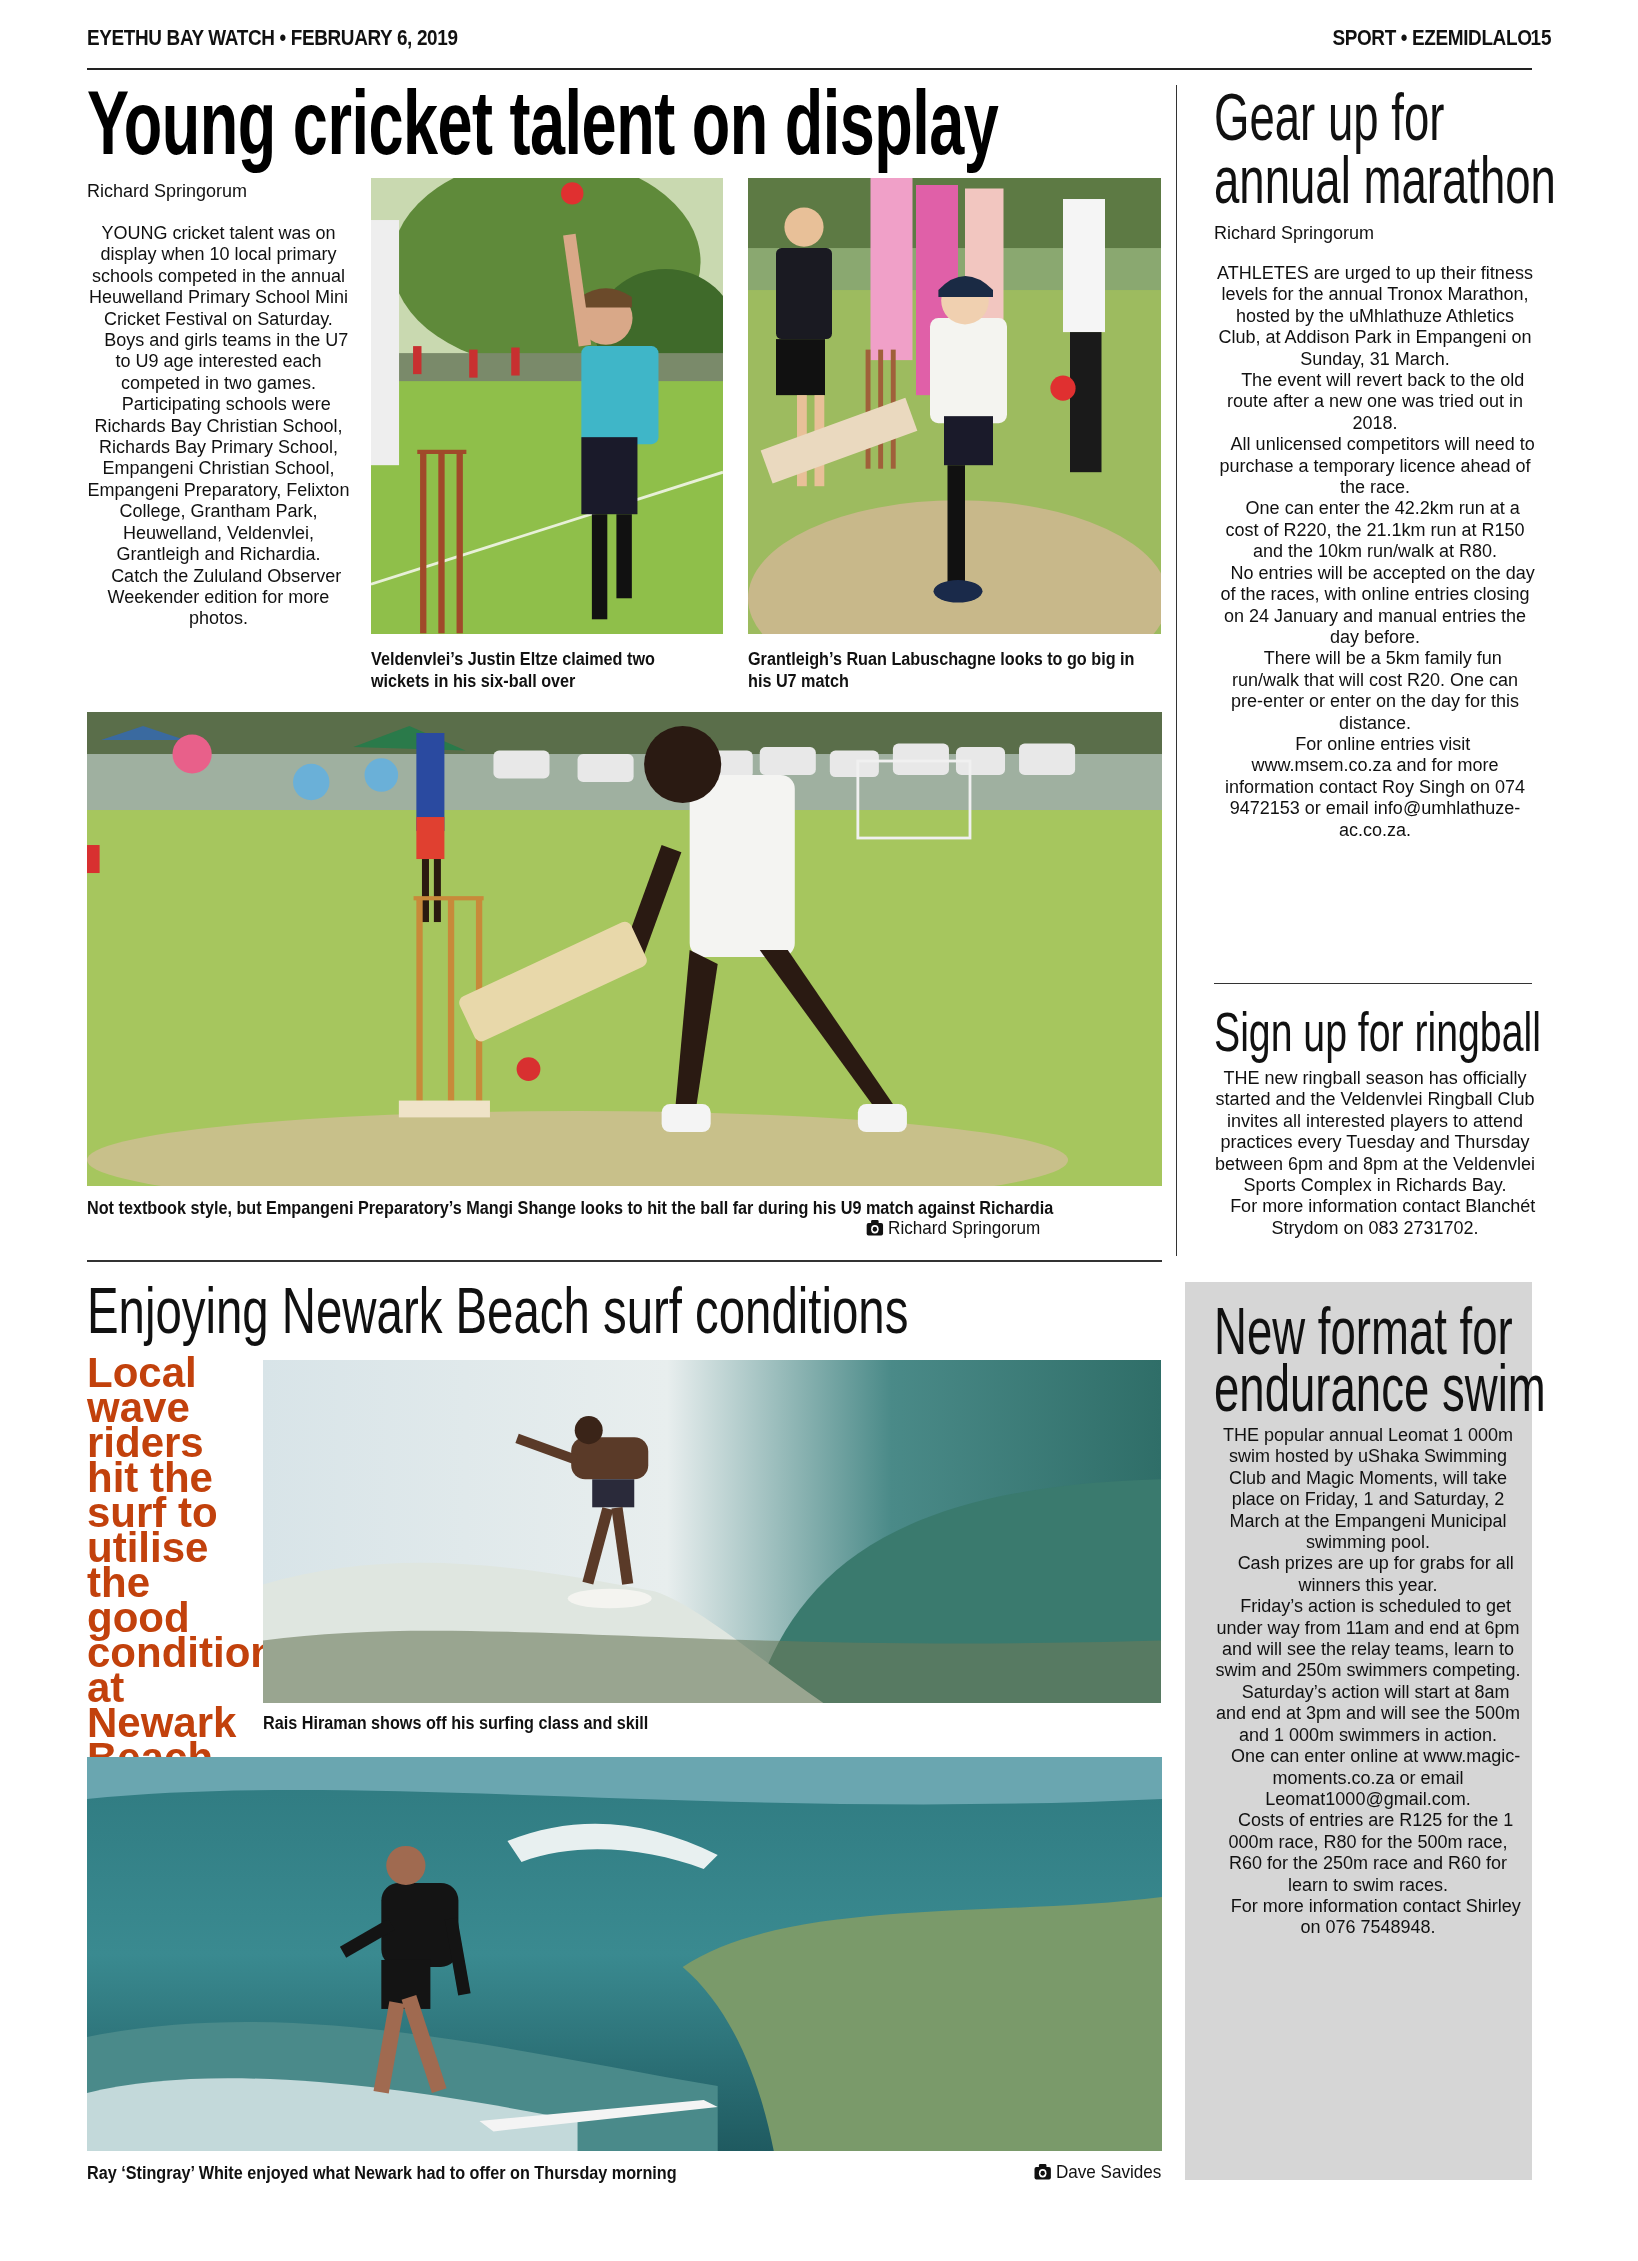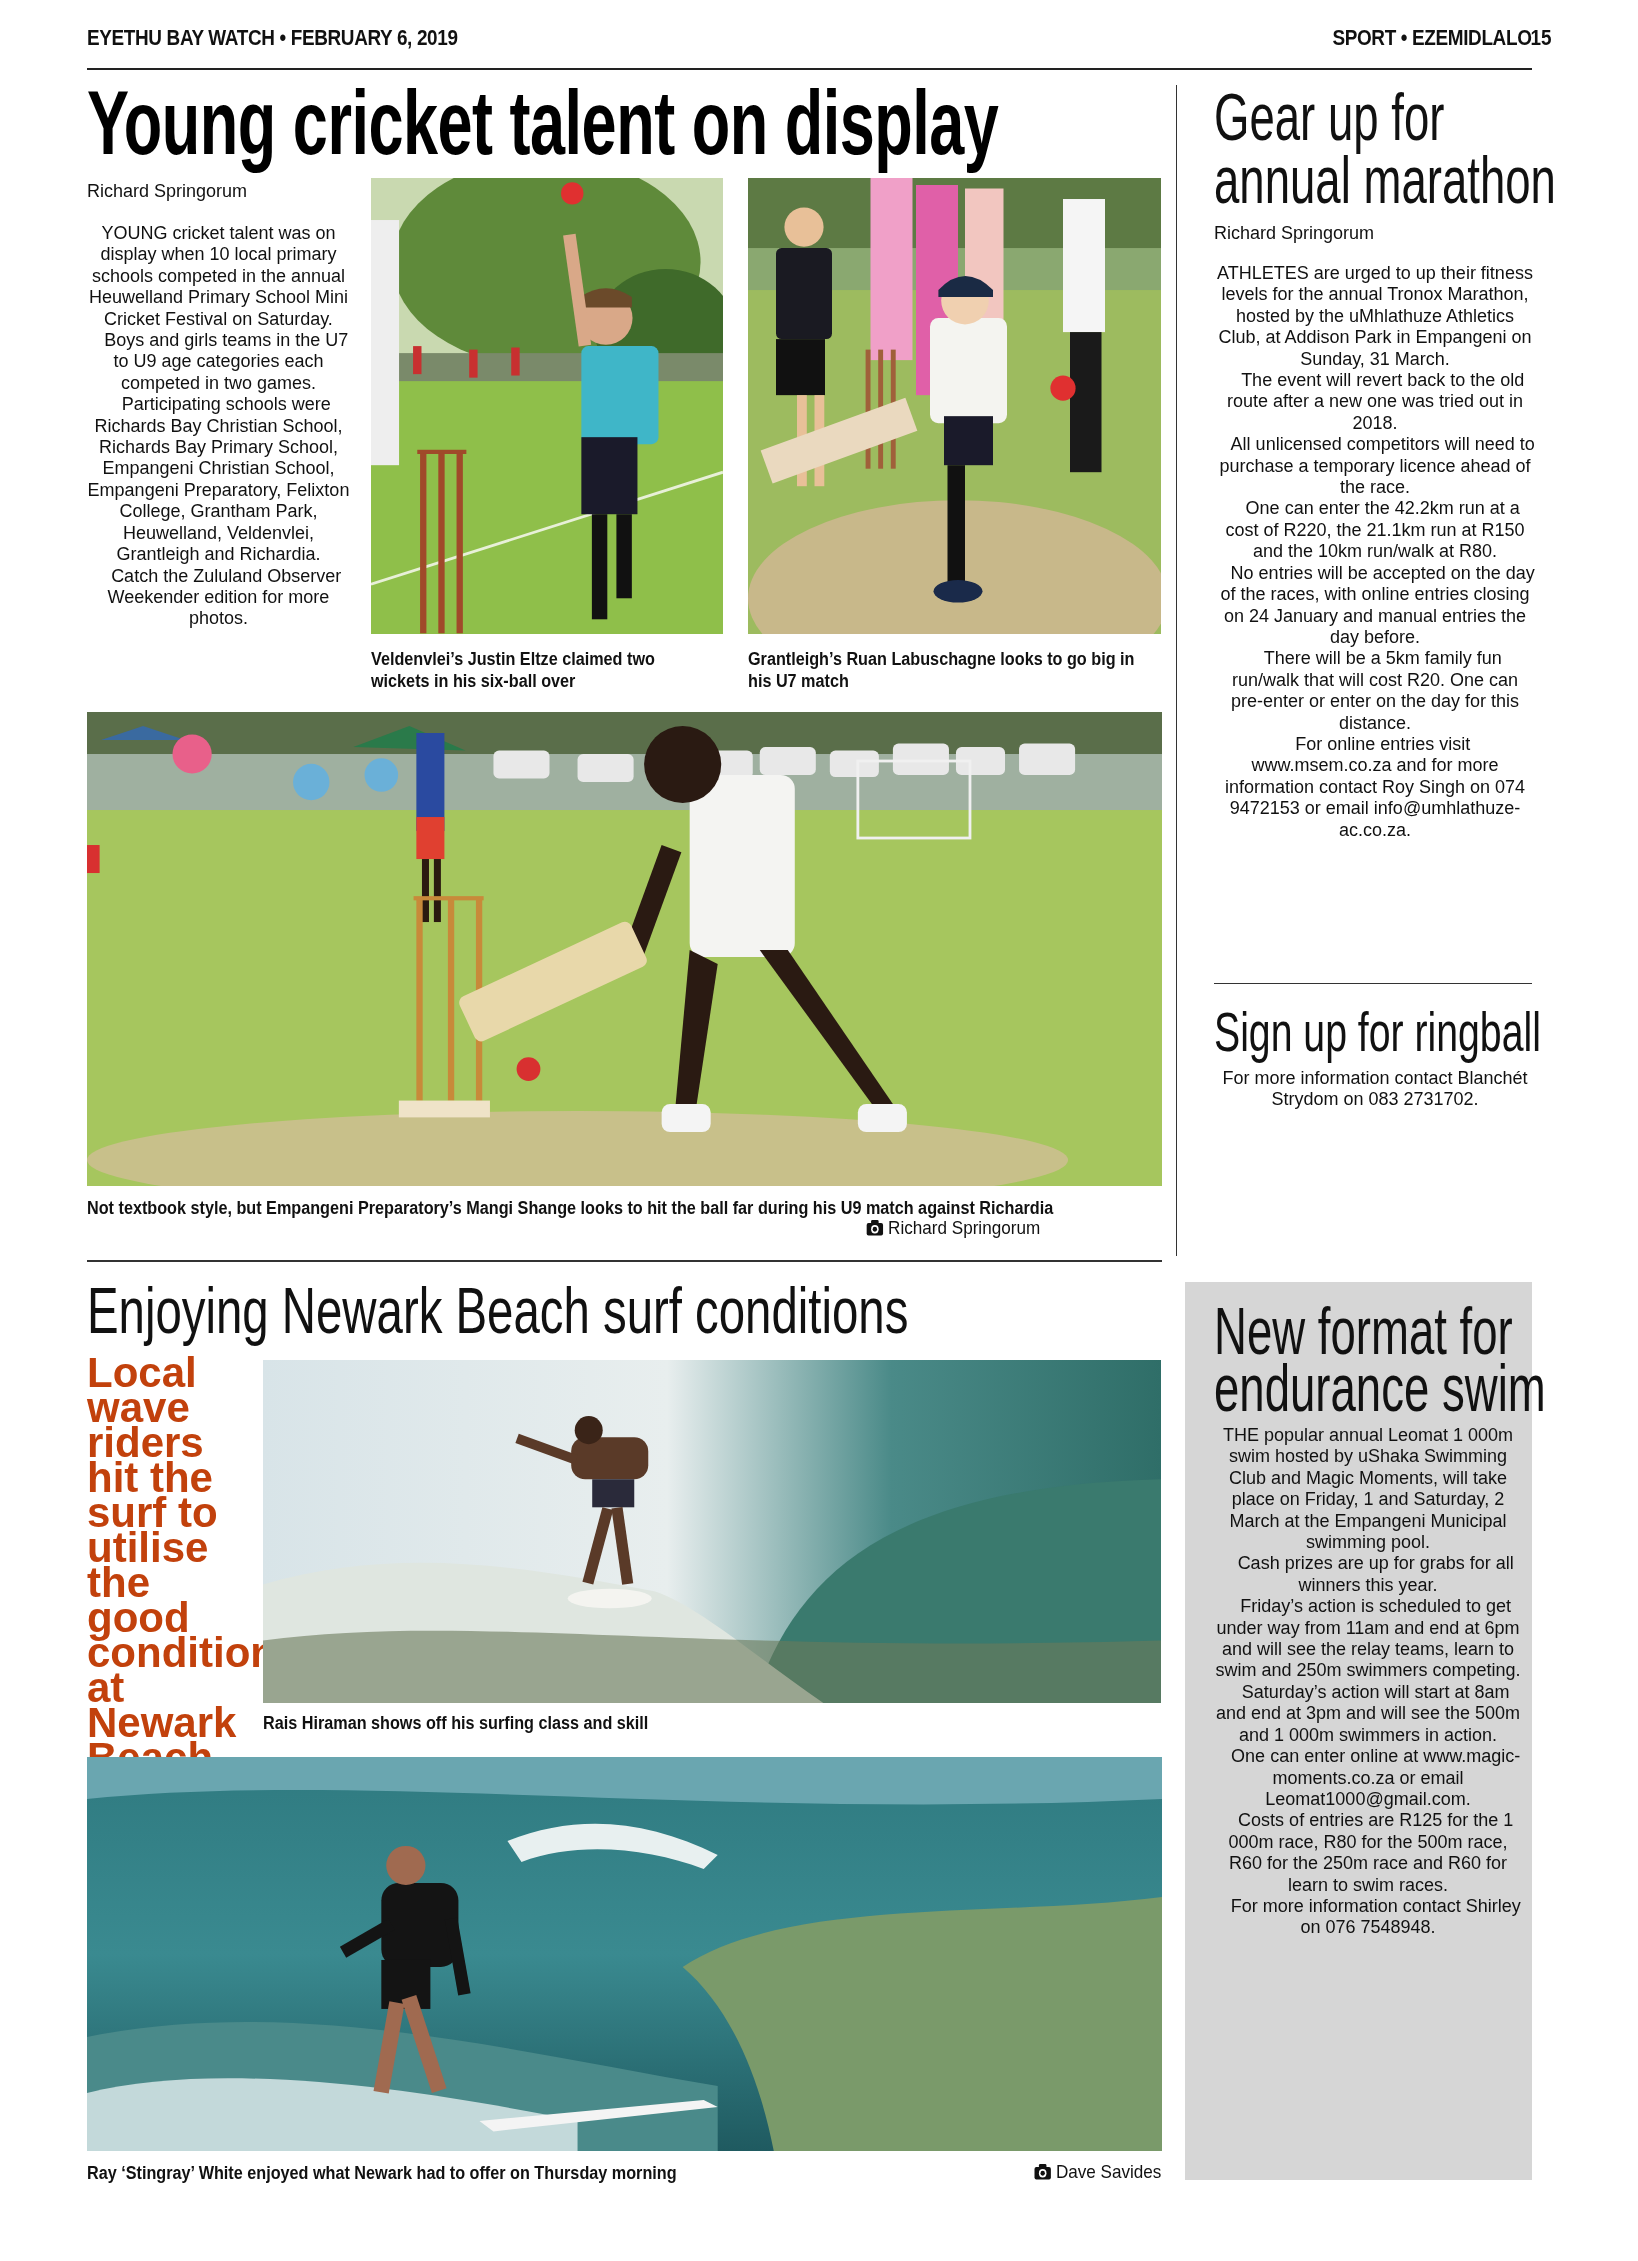--- a/index.html
+++ b/index.html
@@ -50,7 +50,7 @@
 
 <div class="abs body-text" style="left:87px; top:223px; width:263px;">
   <p>YOUNG cricket talent was on display when 10 local primary schools competed in the annual Heuwelland Primary School Mini Cricket Festival on Saturday.</p>
-  <p>Boys and girls teams in the U7 to U9 age categories each competed in two games.</p>
+  <p>Boys and girls teams in the U7 to U9 age interested each competed in two games.</p>
   <p>Participating schools were Richards Bay Christian School, Richards Bay Primary School, Empangeni Christian School, Empangeni Preparatory, Felixton College, Grantham Park, Heuwelland, Veldenvlei, Grantleigh and Richardia.</p>
   <p>Catch the Zululand Observer Weekender edition for more photos.</p>
 </div>

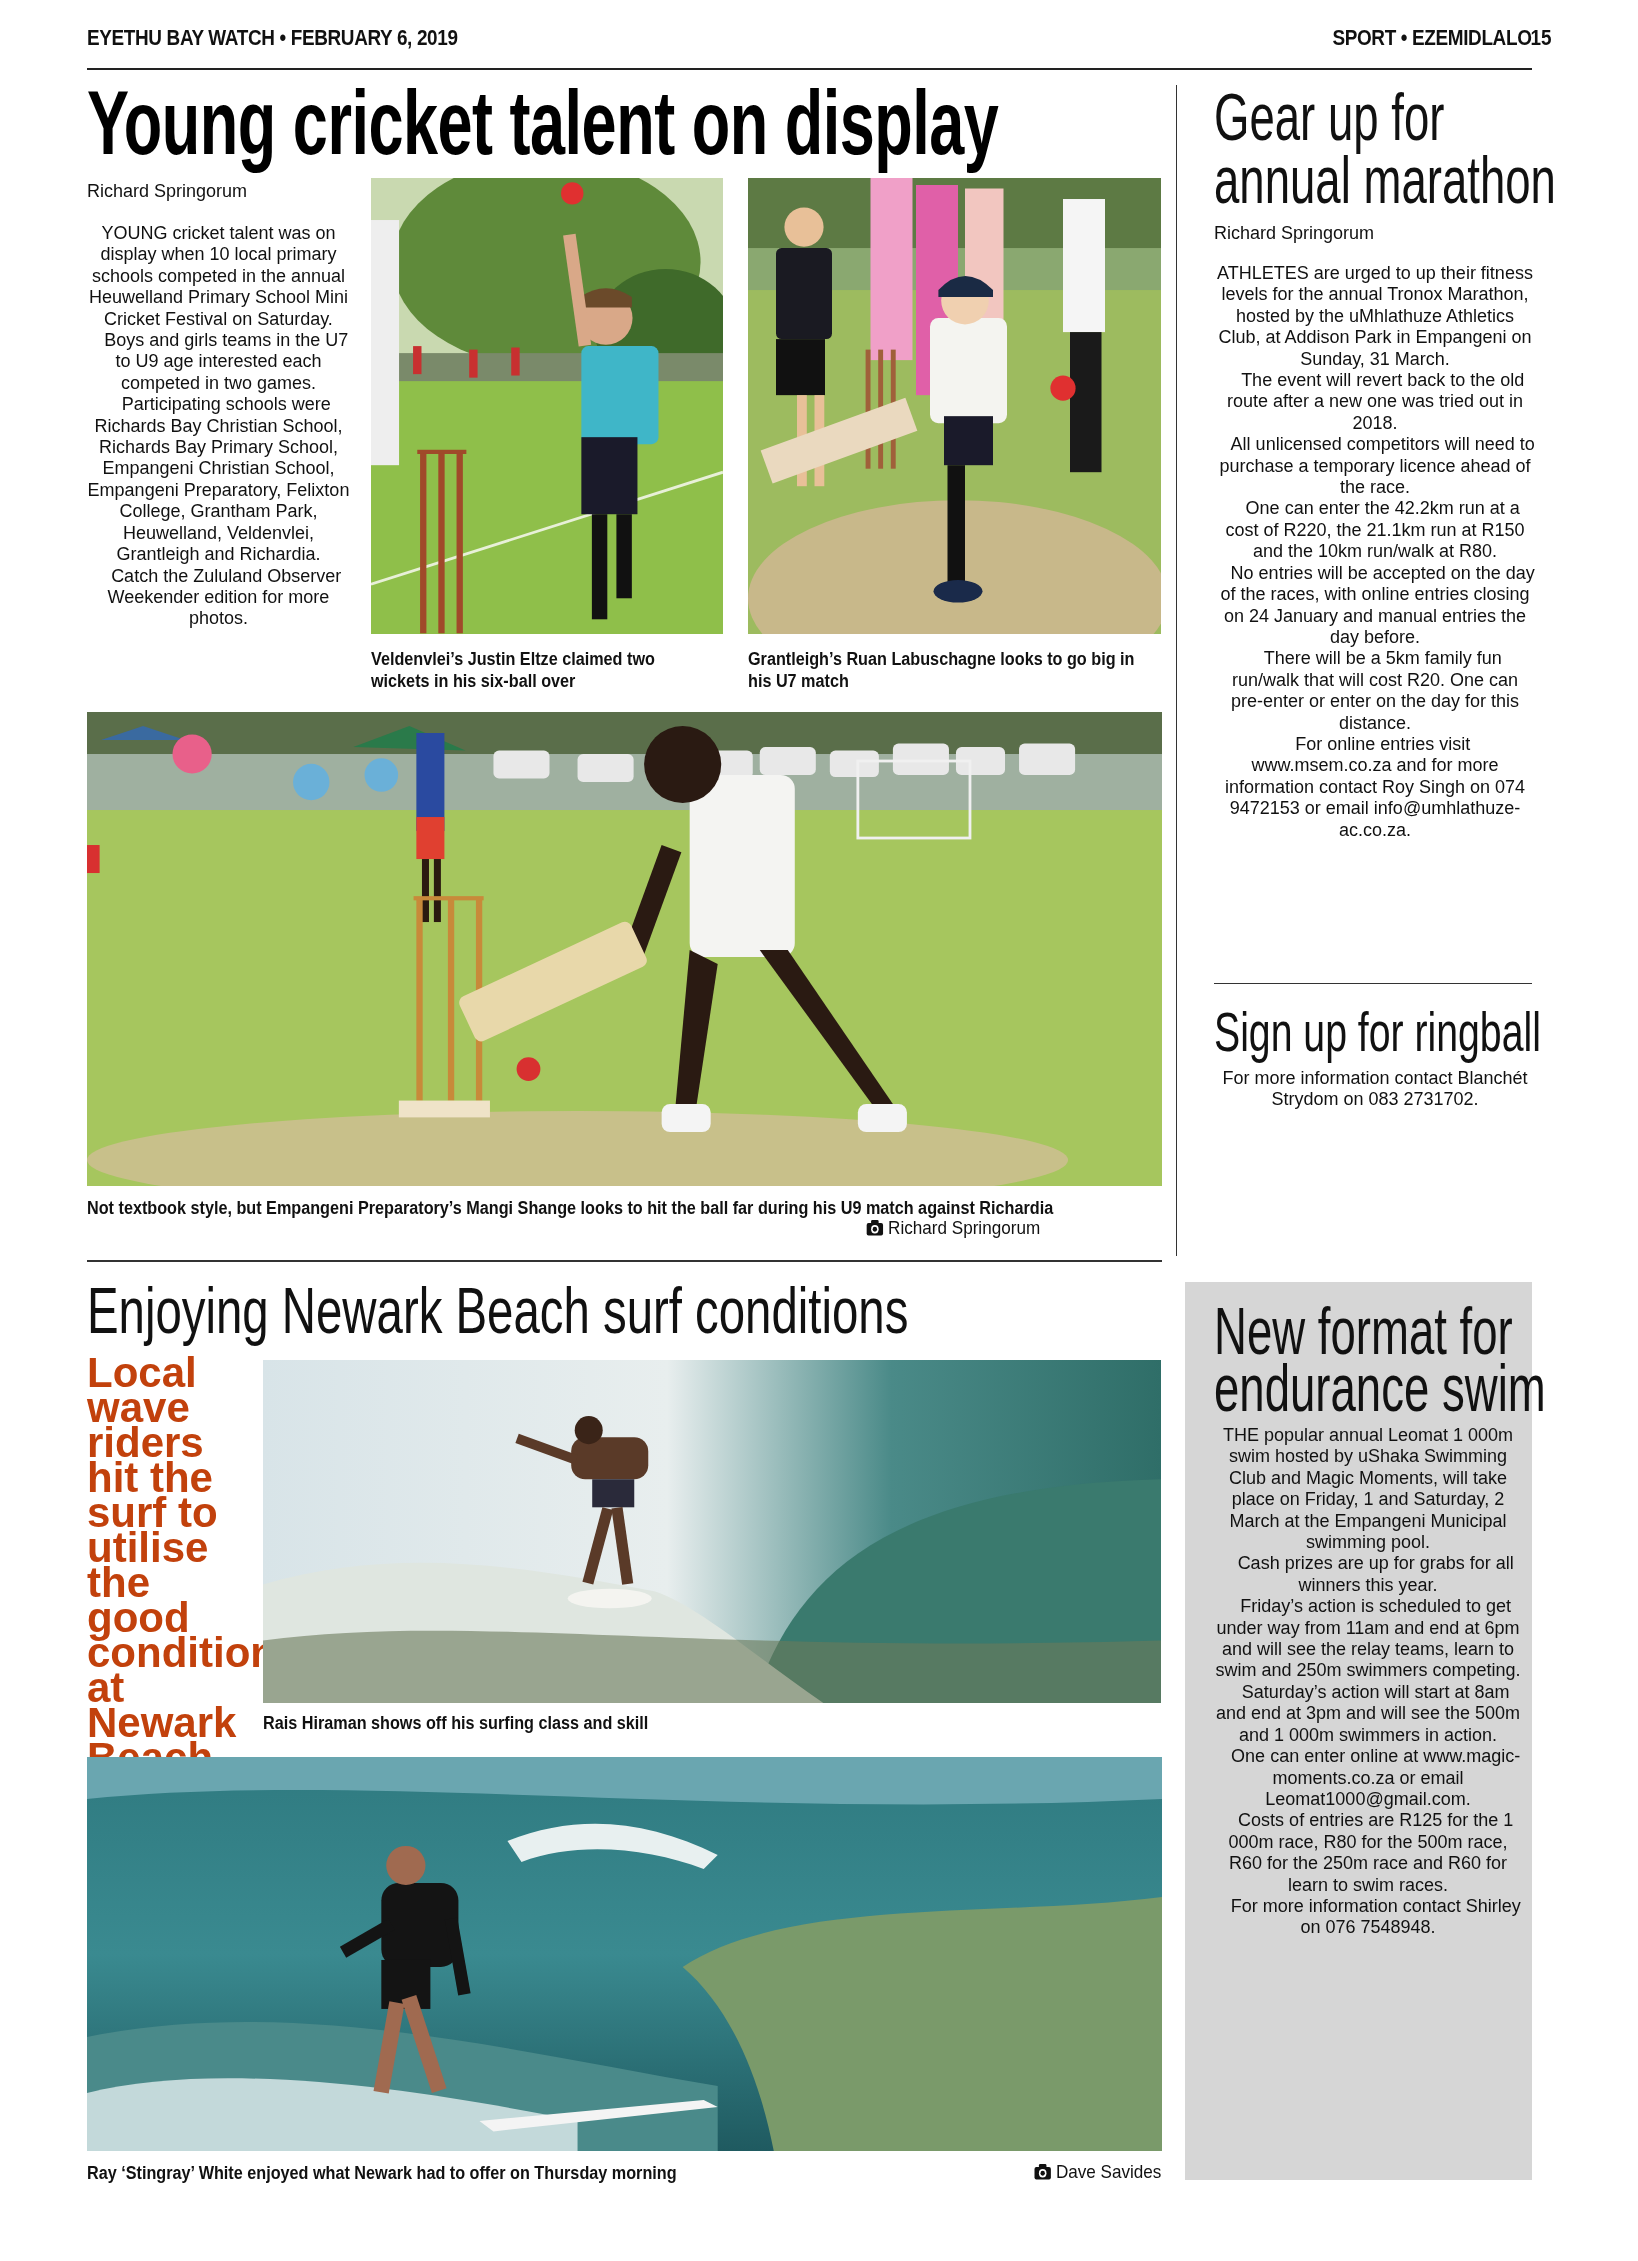--- a/index.html
+++ b/index.html
@@ -273,6 +273,7 @@
 <div class="abs hl-light" style="left:1214px; top:1000px; font-size:56px; line-height:63px; transform:scaleX(0.70);">Sign up for ringball</div>
 
 <div class="abs body-text" style="left:1214px; top:1068px; width:322px;">
+  <p>THE new ringball season has officially started and the Veldenvlei Ringball Club invites all interested players to attend practices every Tuesday and Thursday between 6pm and 8pm at the Veldenvlei Sports Complex in Richards Bay.</p>
   <p>For more information contact Blanchét Strydom on 083 2731702.</p>
 </div>
 

